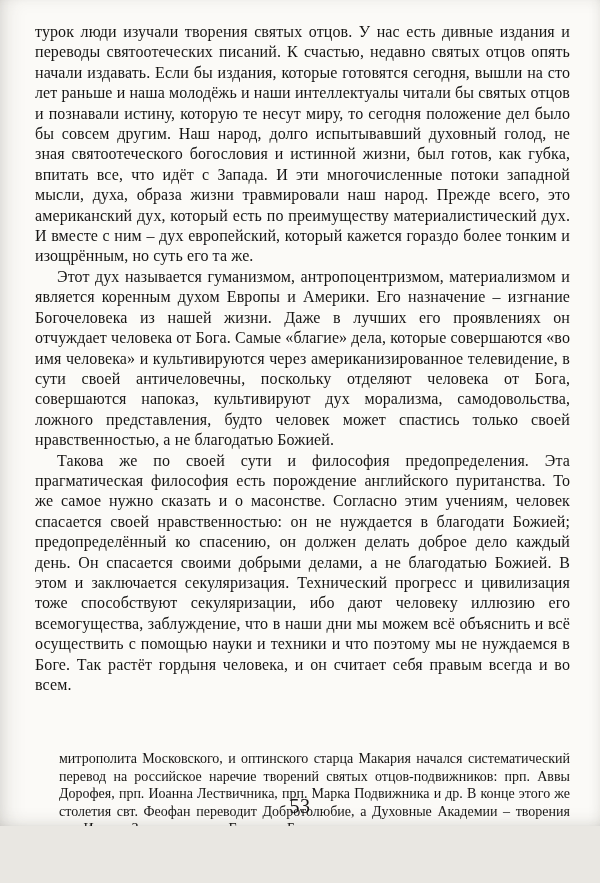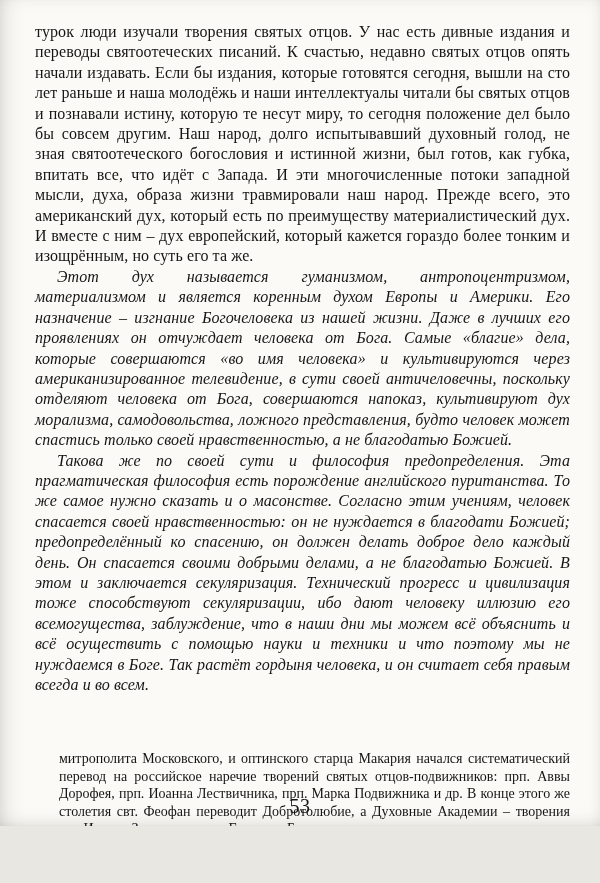--- a/index.html
+++ b/index.html
@@ -34,7 +34,6 @@
     }
     .para.indent {
       text-indent: 22px;
-      font-style: italic;
     }
     .footnote {
       margin-top: 55px;

